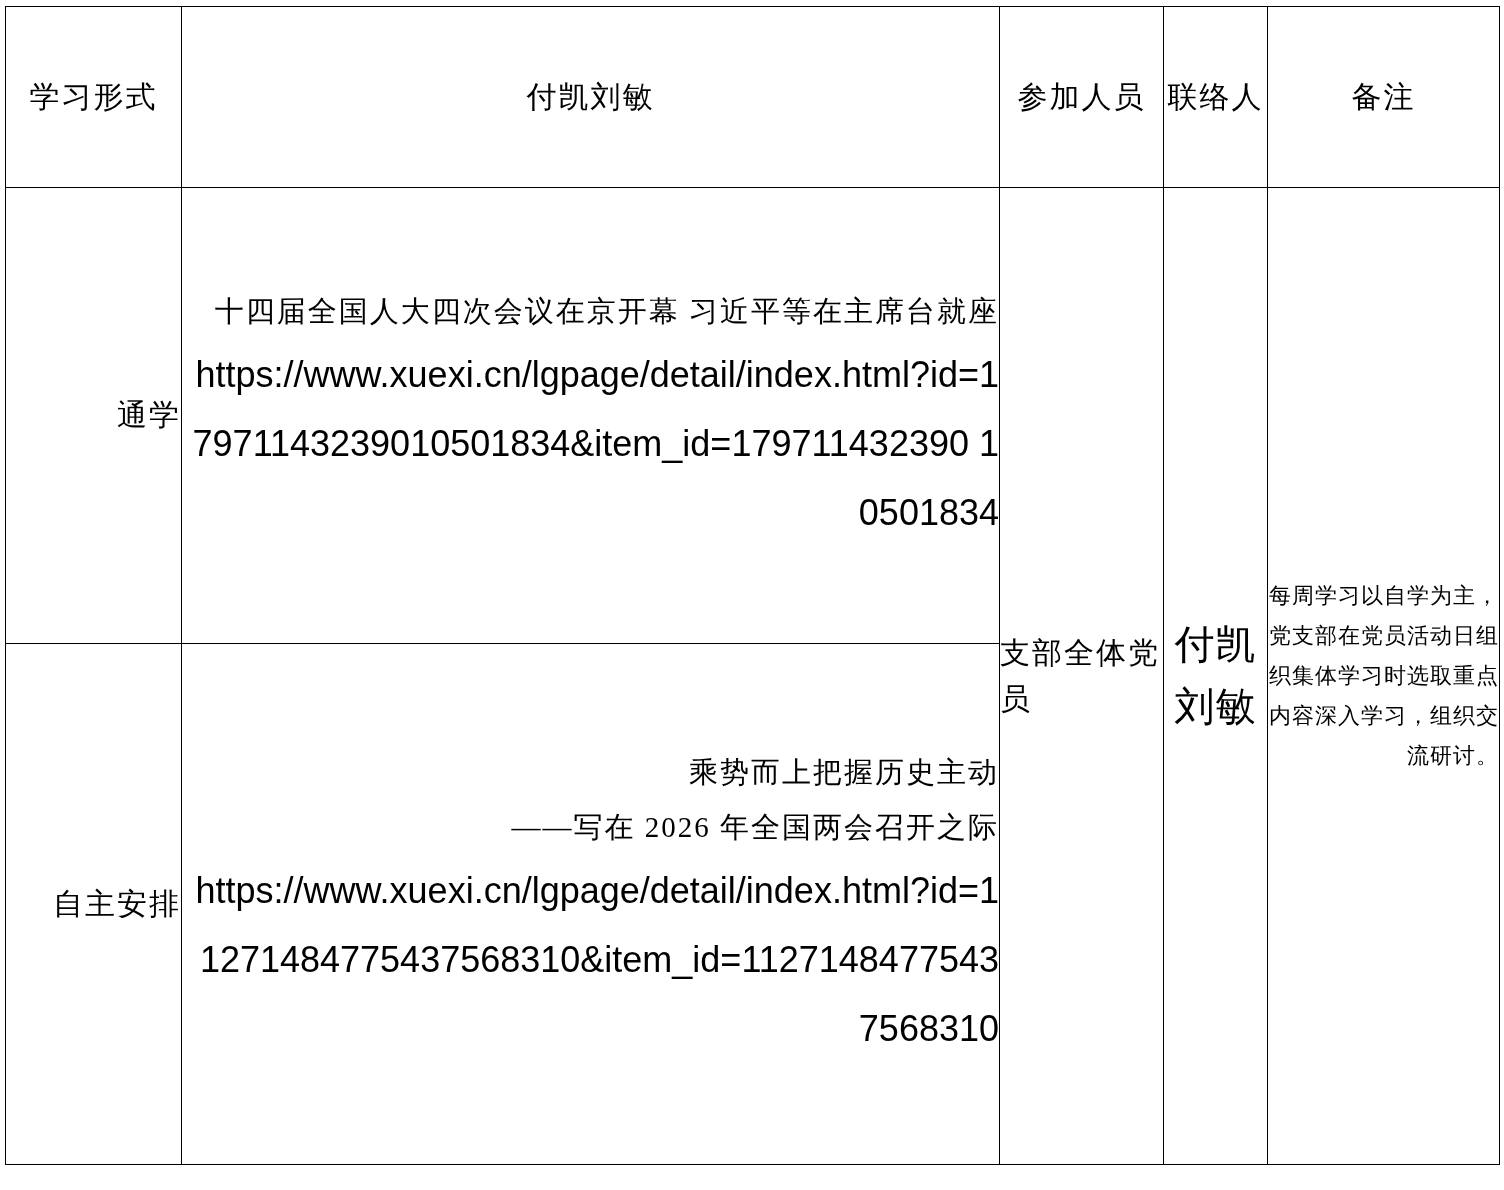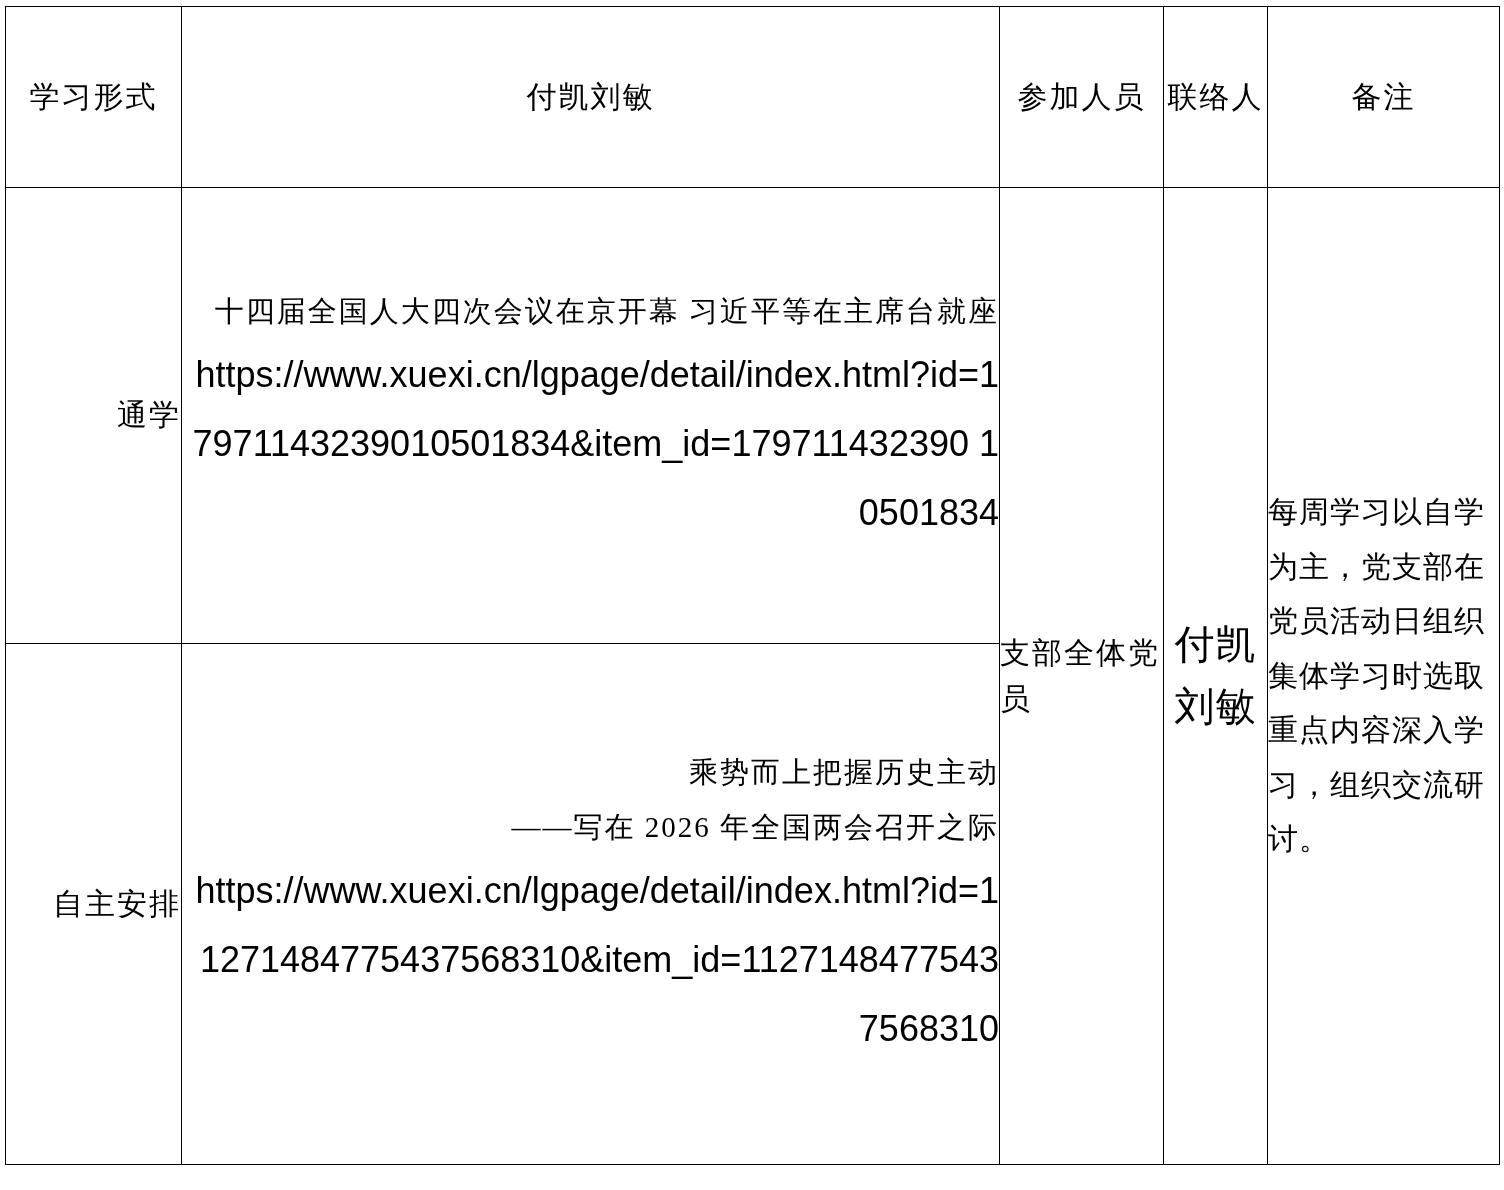--- a/index.html
+++ b/index.html
@@ -84,10 +84,10 @@
   }
   .remark-cell {
     padding: 12px 10px 12px 14px;
-    font-size: 30px;
+    font-size: 22px;
     line-height: 1.82;
     letter-spacing: 1px;
-    text-align: left;
+    text-align: right;
     vertical-align: middle;
   }
   .row1-content { height: 455px; }

